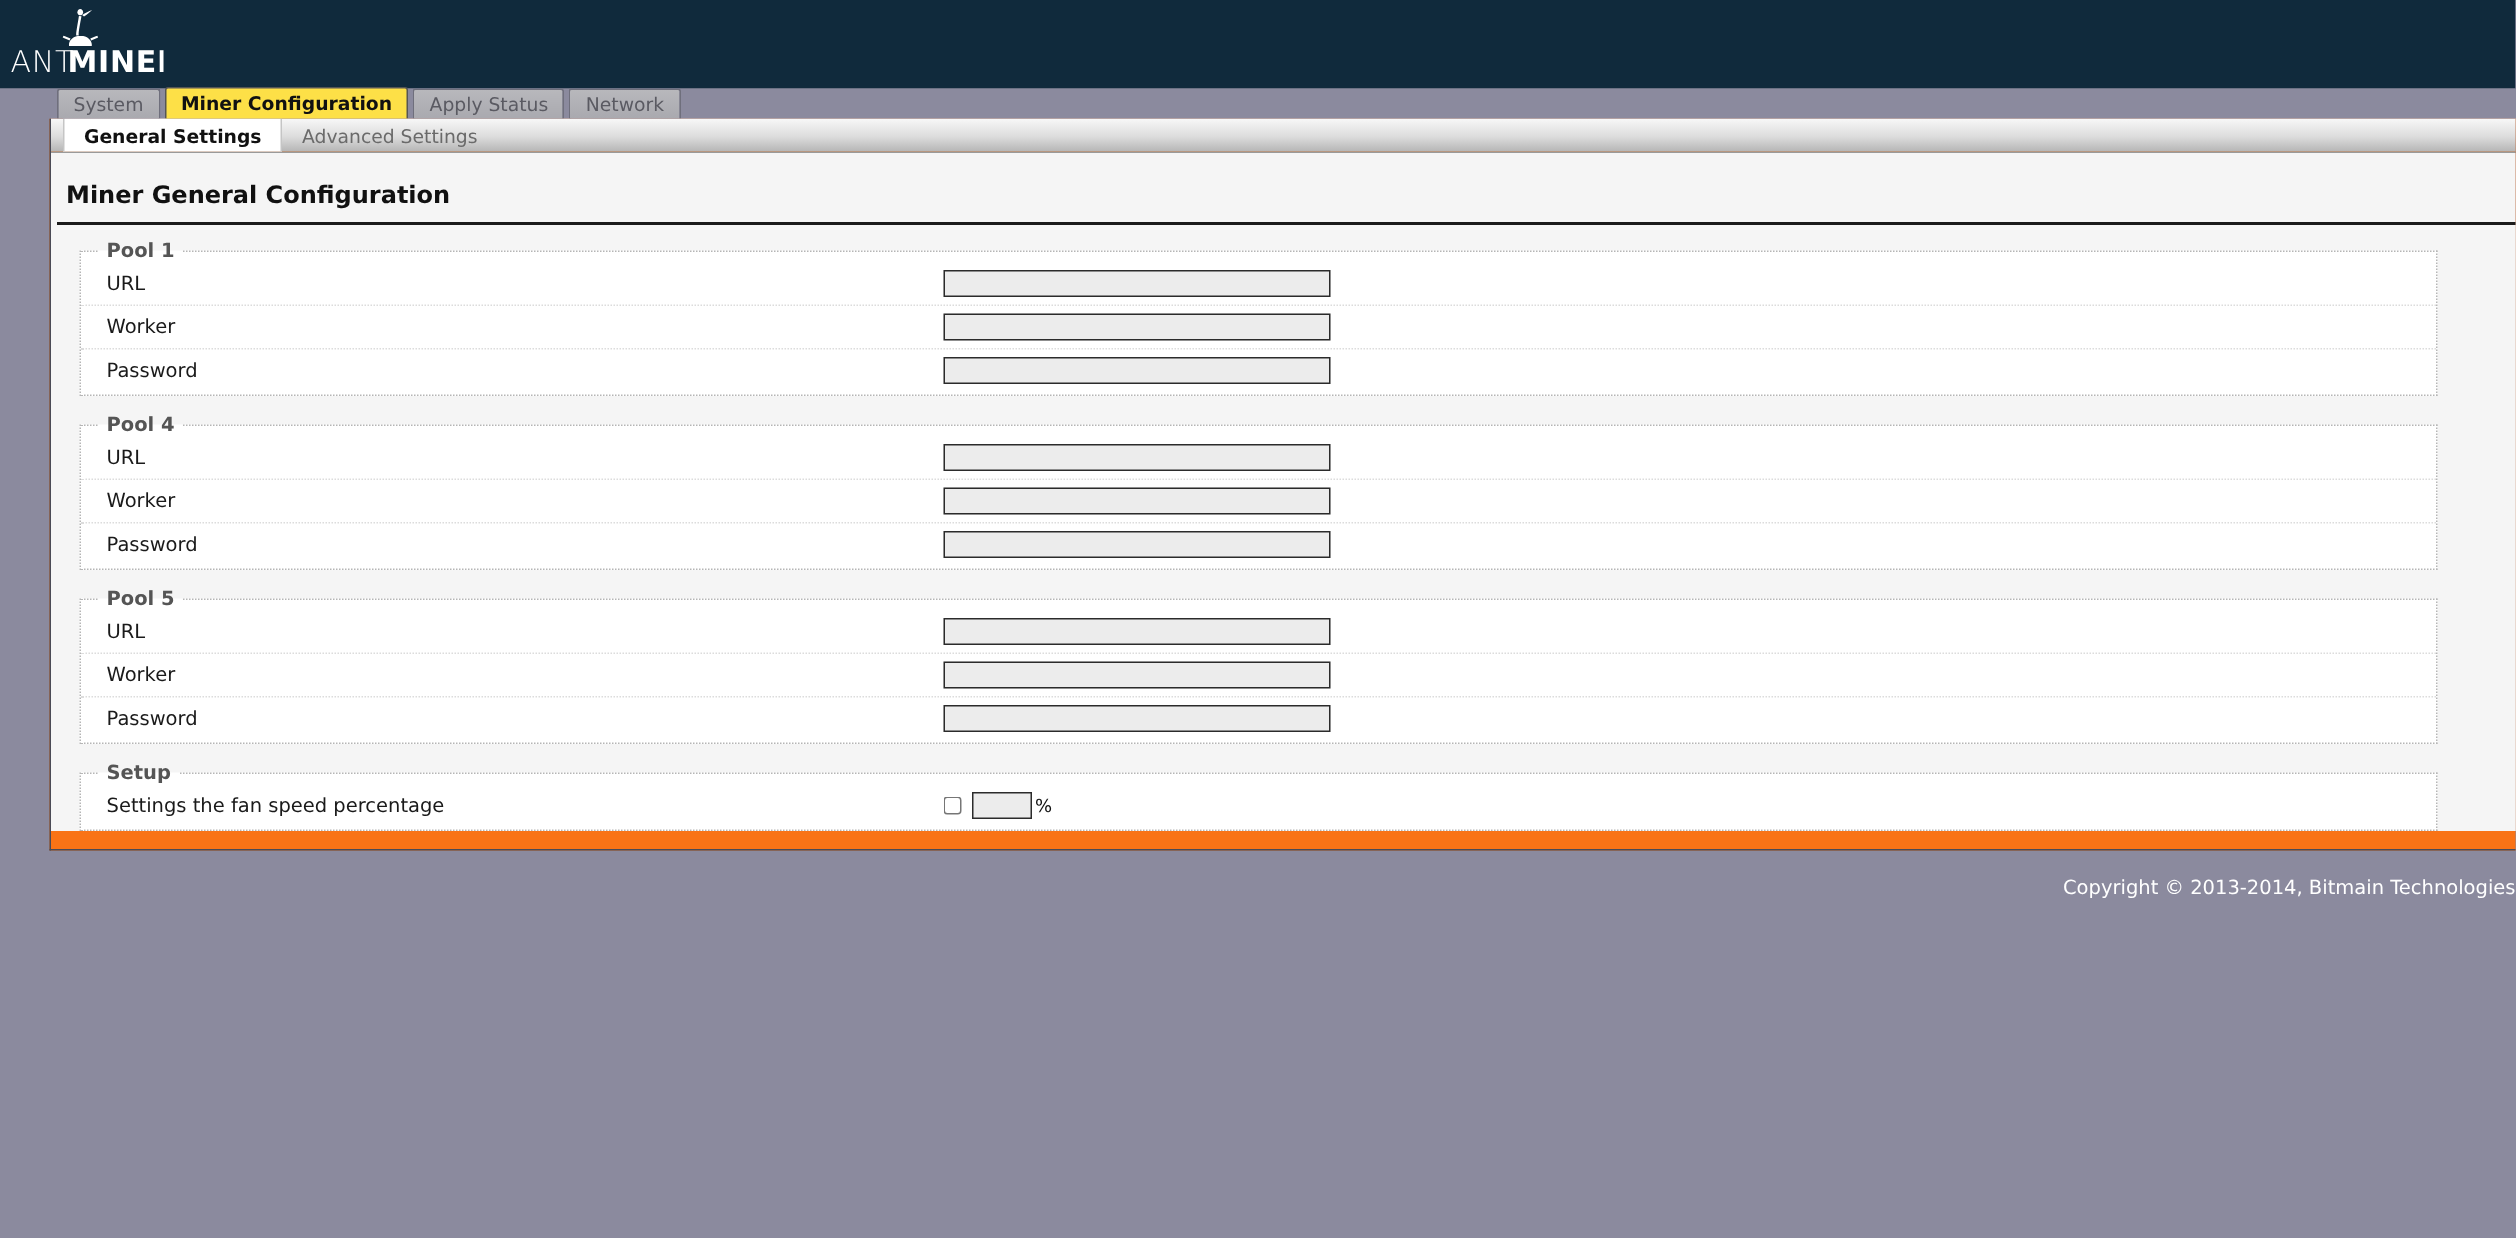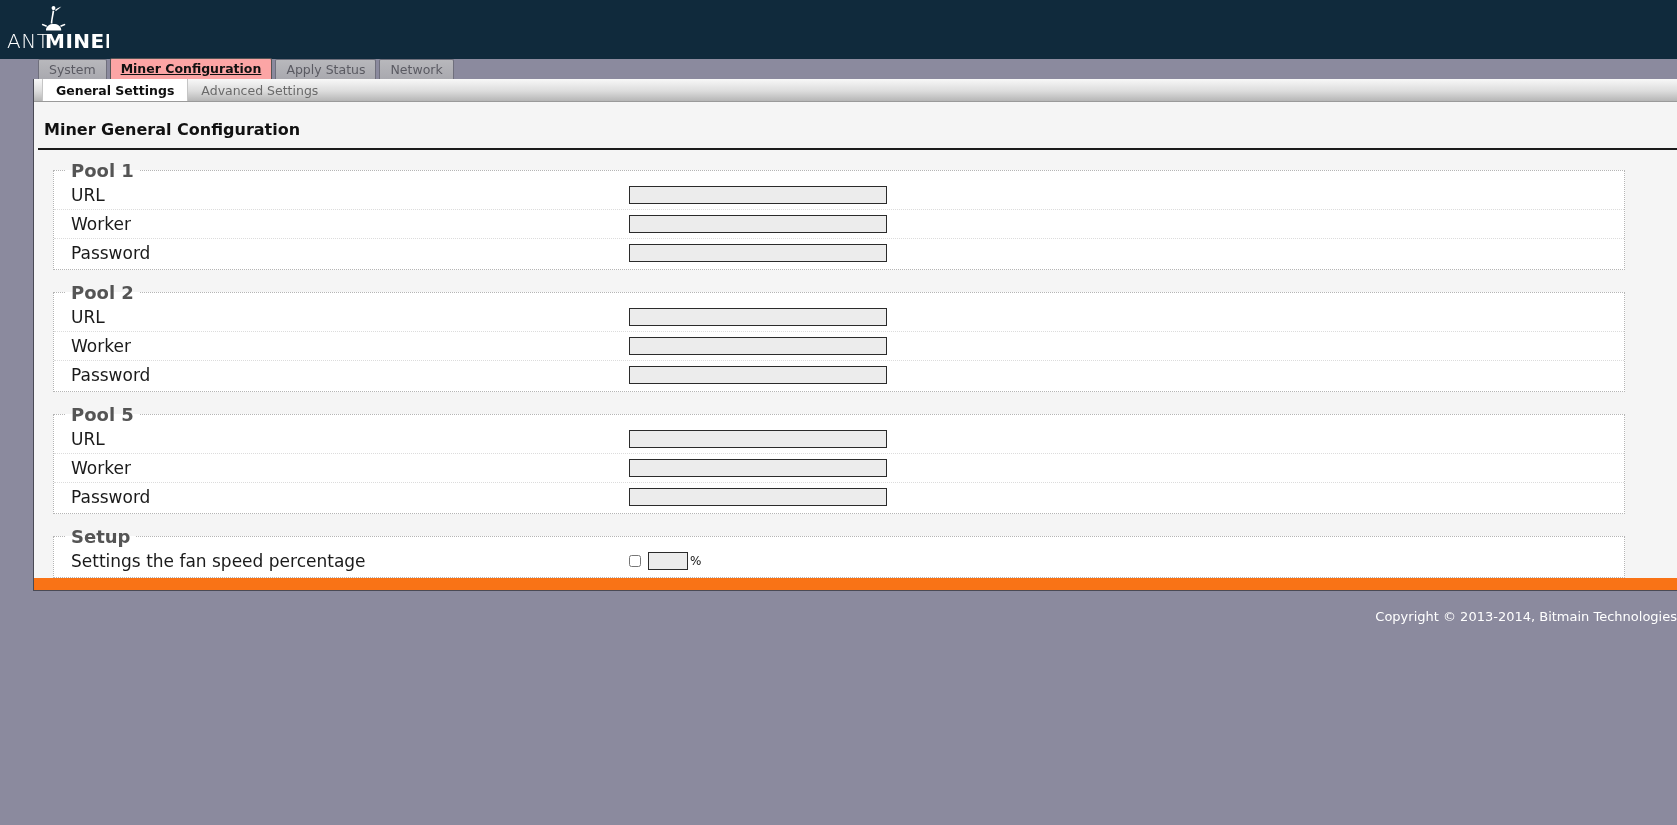--- a/index.html
+++ b/index.html
@@ -61,13 +61,12 @@
     cursor: pointer;
   }
   .tab.active {
-    background: #fca5a5;
+    background: #fde047;
     color: #111;
     font-weight: bold;
     border-color: #555;
     height: 21px;
     padding-top: 3px;
-    text-decoration: underline;
   }
 
   

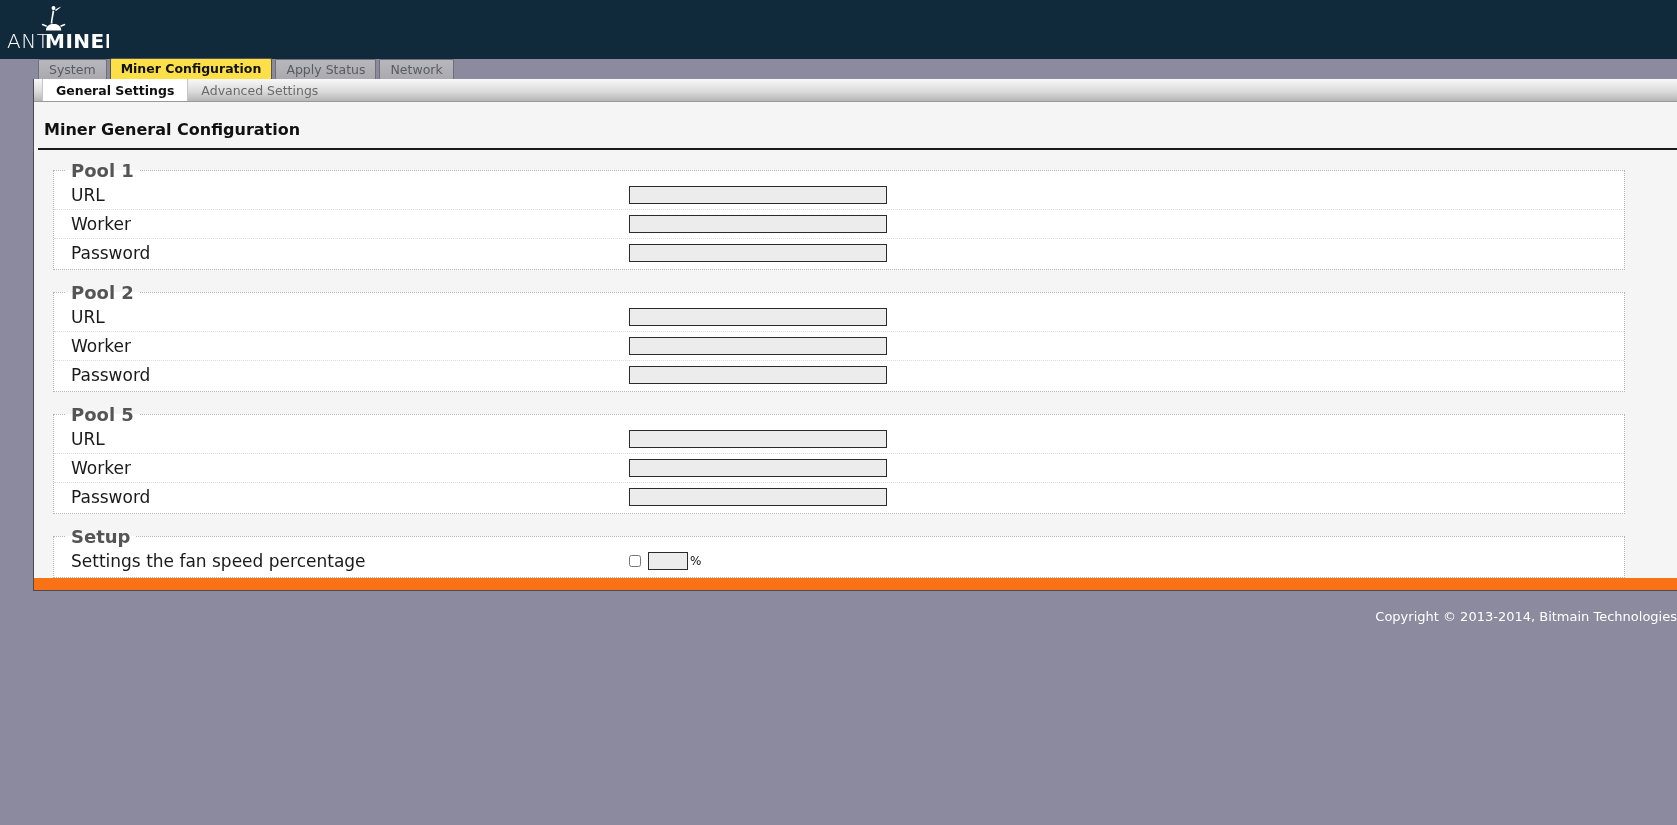--- a/index.html
+++ b/index.html
@@ -131,7 +131,7 @@
     box-sizing: border-box;
   }
   fieldset.pool legend {
-    font-size: 18px;
+    font-size: 13px;
     font-weight: bold;
     color: #555;
     padding: 0 5px;

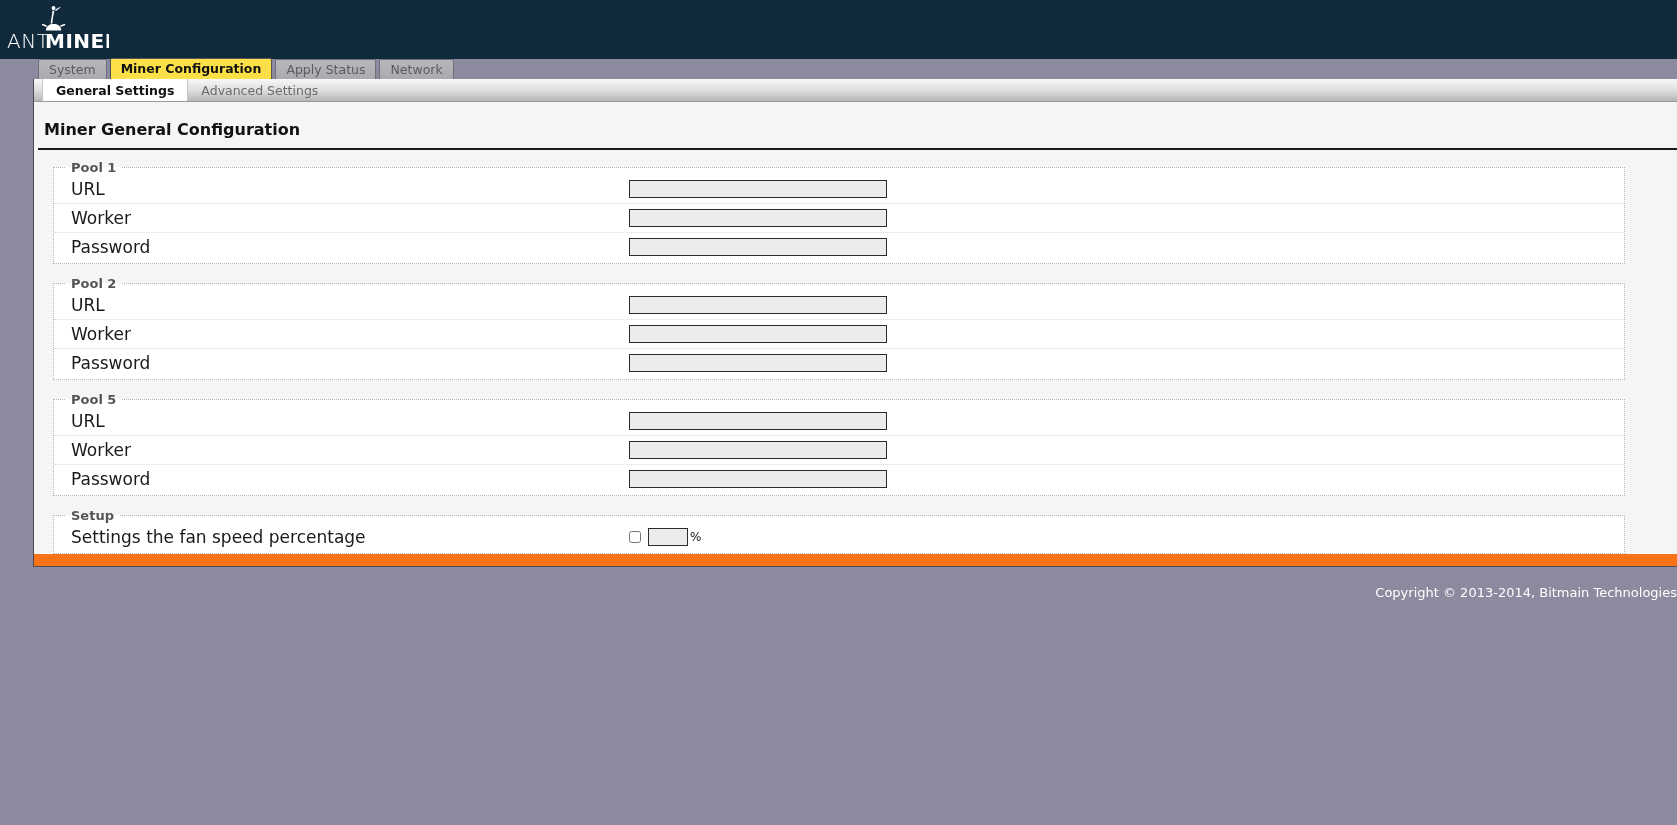--- a/index.html
+++ b/index.html
@@ -148,7 +148,7 @@
   .row-label {
     width: 575px;
     padding-left: 17px;
-    font-size: 17px;
+    font-size: 13px;
     color: #1a1a1a;
     box-sizing: border-box;
   }

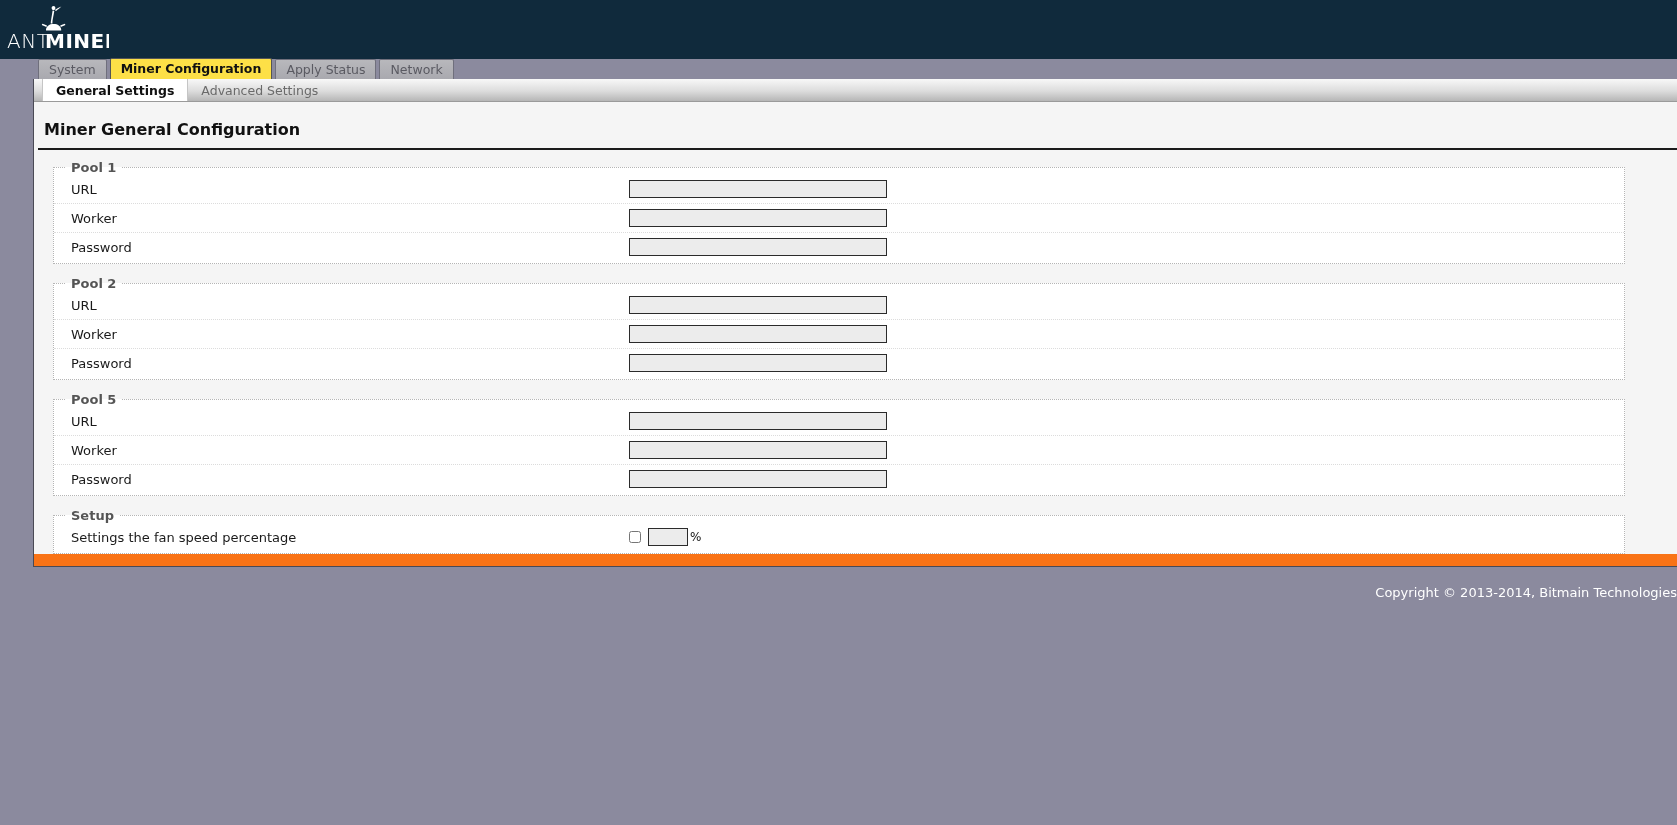--- a/index.html
+++ b/index.html
@@ -274,7 +274,7 @@
             </div>
           </fieldset>
           <fieldset class="pool">
-            <legend>Pool 2</legend>
+            <legend>Pool 4</legend>
             <div class="row">
               <div class="row-label">URL</div>
               <input type="text" class="txt" value="" style="">

